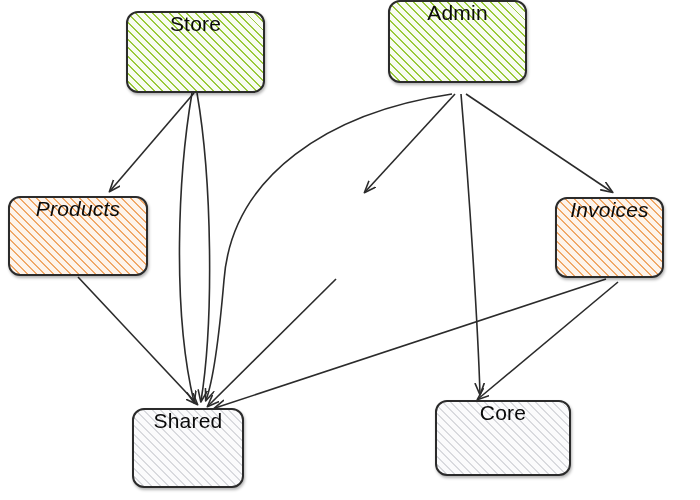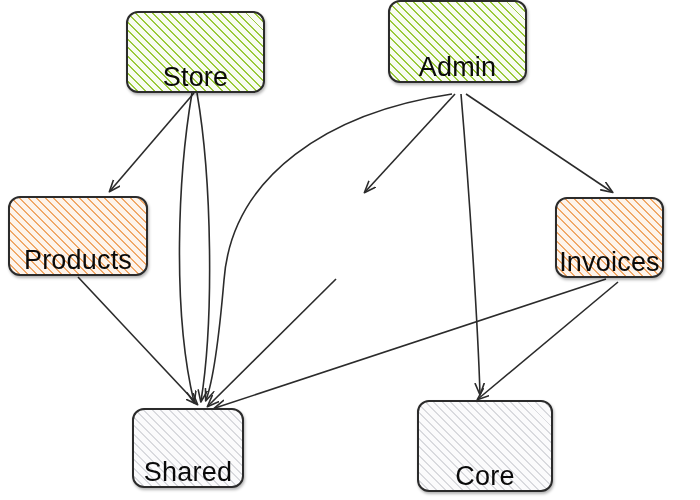--- a/index.html
+++ b/index.html
@@ -32,9 +32,9 @@
     border: 2px solid #2b2b2b;
     border-radius: 12px;
     display: flex;
-    align-items: flex-end;
+    align-items: flex-start;
     justify-content: center;
-    font-size: 27px;
+    font-size: 21px;
     color: #0a0a0a;
     font-family: "Liberation Sans", sans-serif;
     letter-spacing: 0.2px;

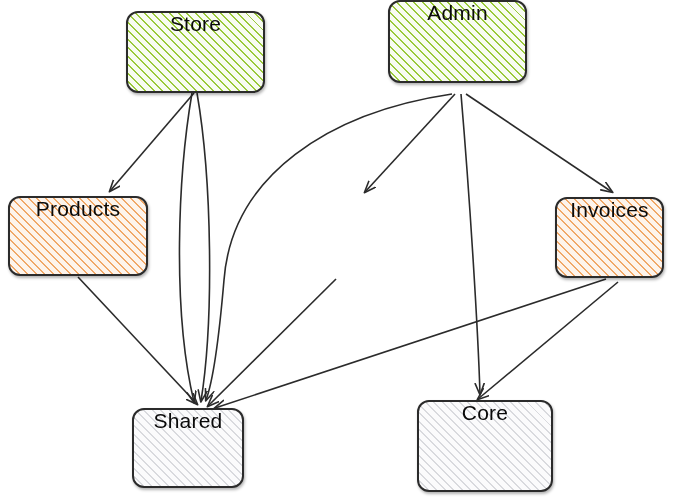--- a/index.html
+++ b/index.html
@@ -62,6 +62,7 @@
       #f0a868 0px, #f0a868 1.4px,
       rgba(0,0,0,0) 1.4px, rgba(0,0,0,0) 6px
     );
+    font-style: italic;
   }
   .hatch-gray {
     background-color: #fbfbfc;

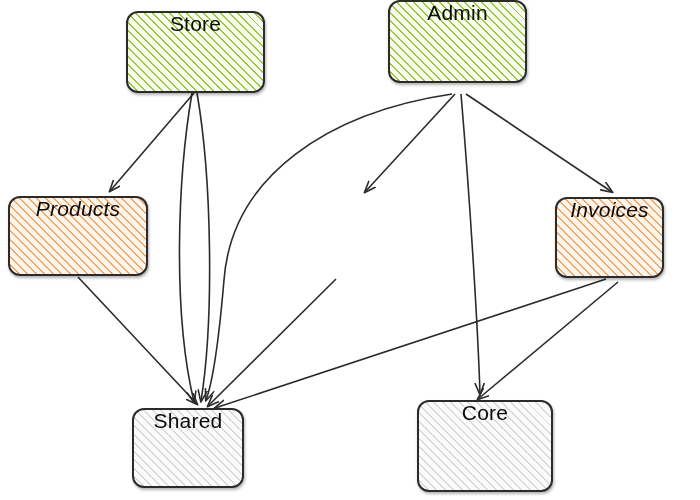--- a/index.html
+++ b/index.html
@@ -134,7 +134,7 @@
     <span class="node-label">Shared</span>
   </div>
 
-  <div class="node-box hatch-gray" style="left:417px; top:400px; width:136px; height:92px;">
+  <div class="node-box hatch-gray" style="left:435px; top:400px; width:136px; height:76px;">
     <span class="node-label">Core</span>
   </div>
 

